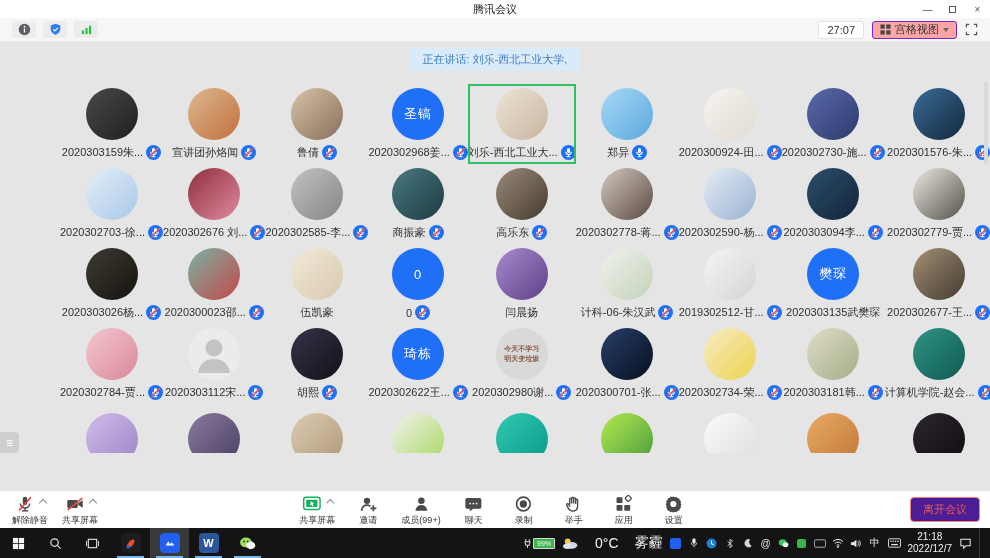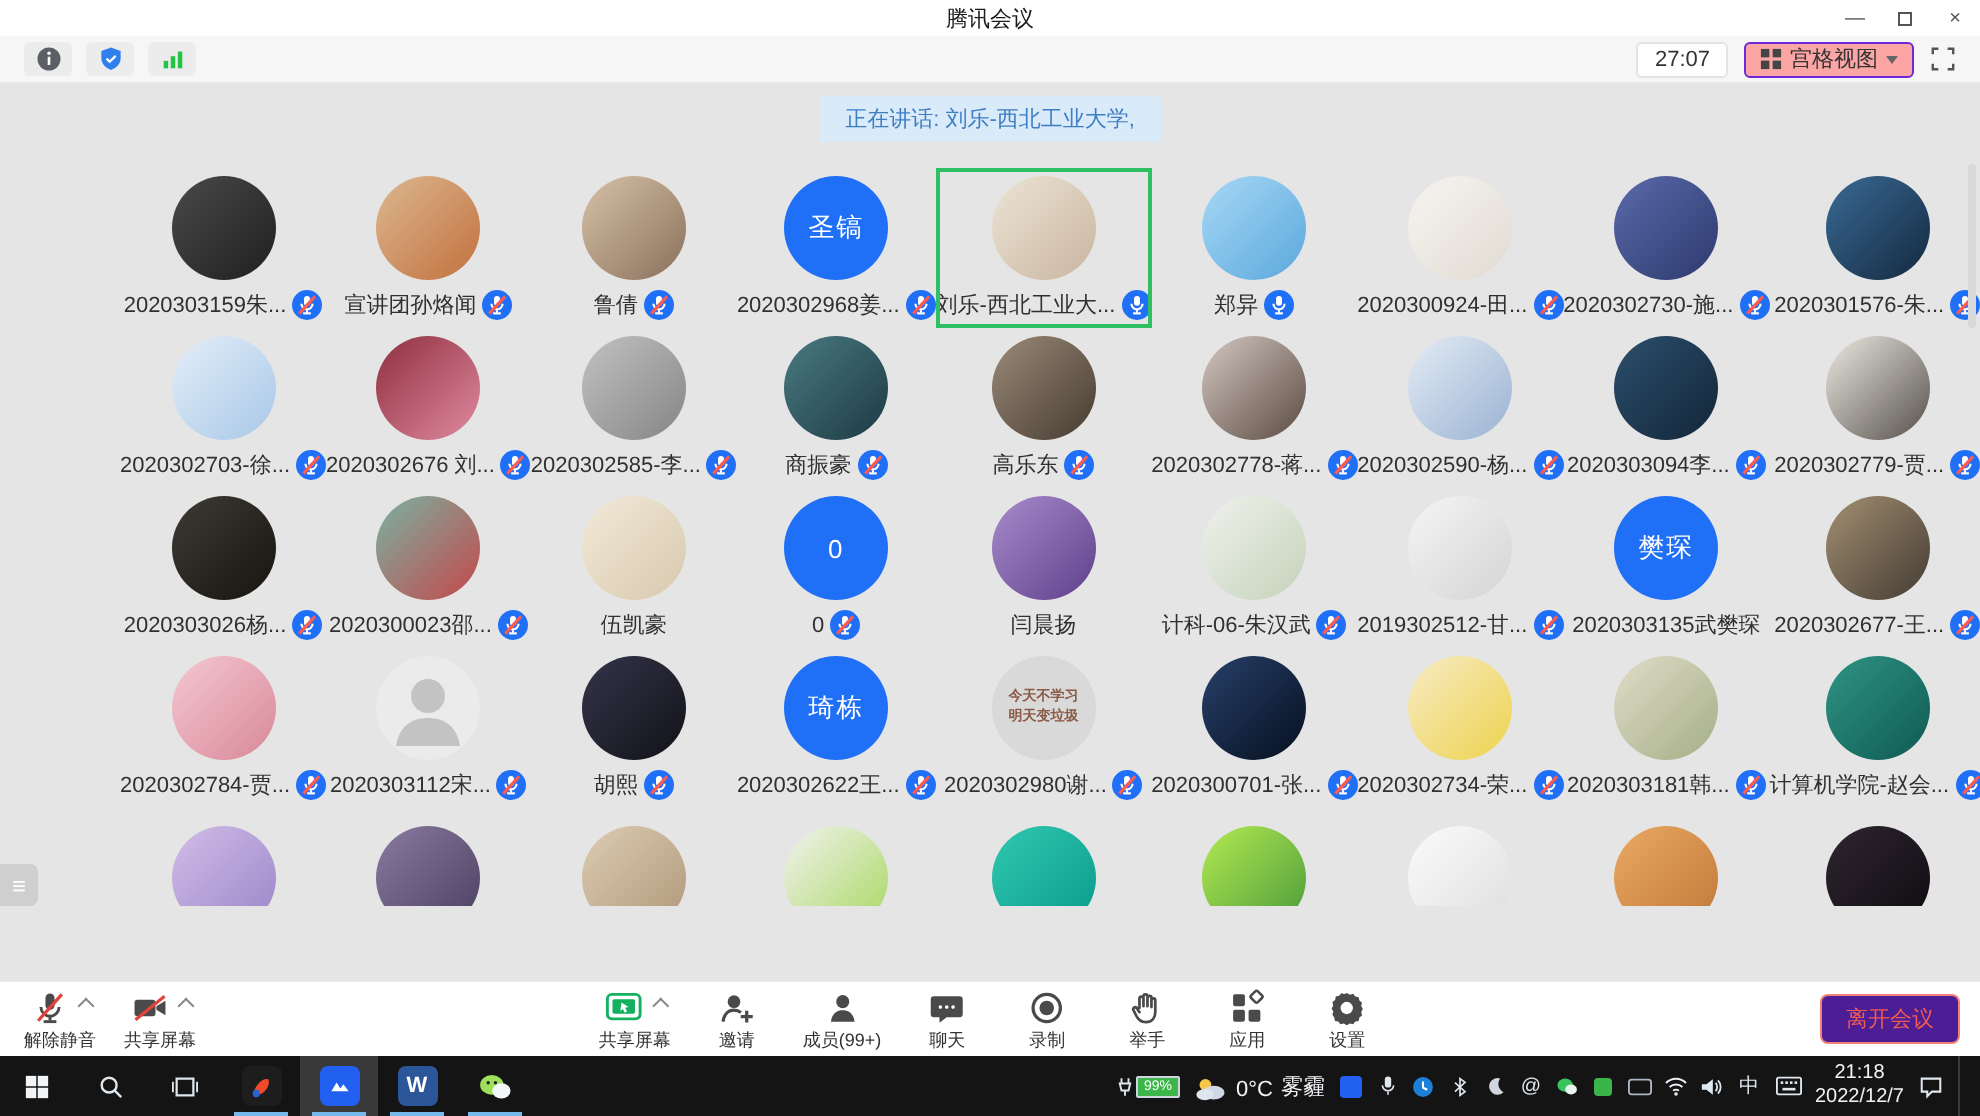--- a/index.html
+++ b/index.html
@@ -61,7 +61,7 @@
   .tbr{ margin-left:auto; display:flex; align-items:center; gap:7px; padding-right:6px; font-size:10px;}
   .battery{ display:flex; align-items:center; gap:2px;}
   .batt-body{ background:#3db54a; color:#fff; font-size:7px; padding:1px 3px; border-radius:1px; border:1px solid #cfd6dd;}
-  .weather{ display:flex; align-items:flex-end; gap:4px; font-size:11px; color:#f0f3f6;}
+  .weather{ display:flex; align-items:center; gap:16px; font-size:14px; color:#f0f3f6;}
   .tray{ display:flex; align-items:center; gap:6px;}
   .tray-ic{ display:flex; align-items:center; justify-content:center; min-width:12px; height:14px; font-size:10px; color:#dfe7ef;}
   .timeblock{ text-align:center; font-size:10px; line-height:1.25; color:#f0f3f6;}

